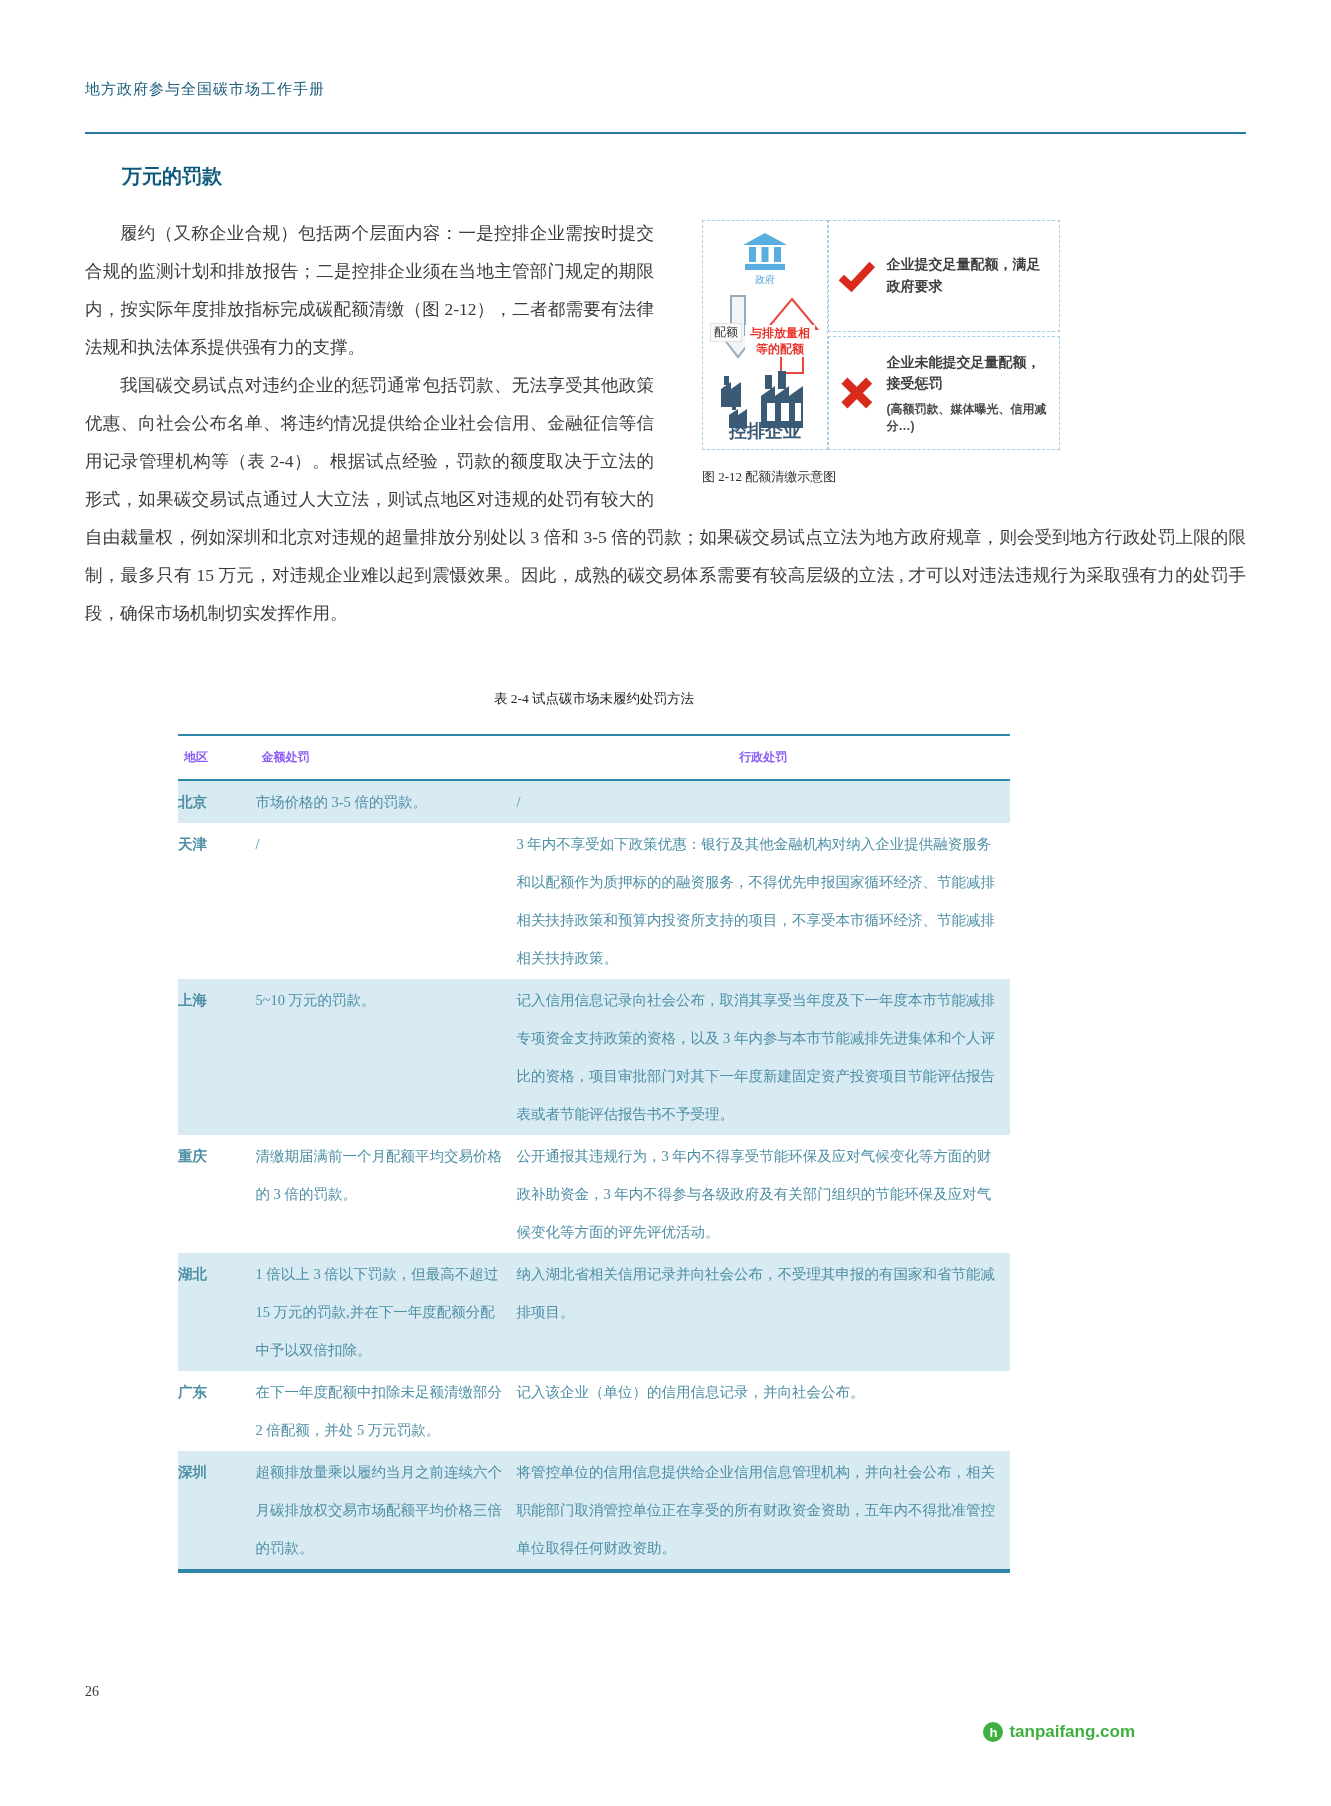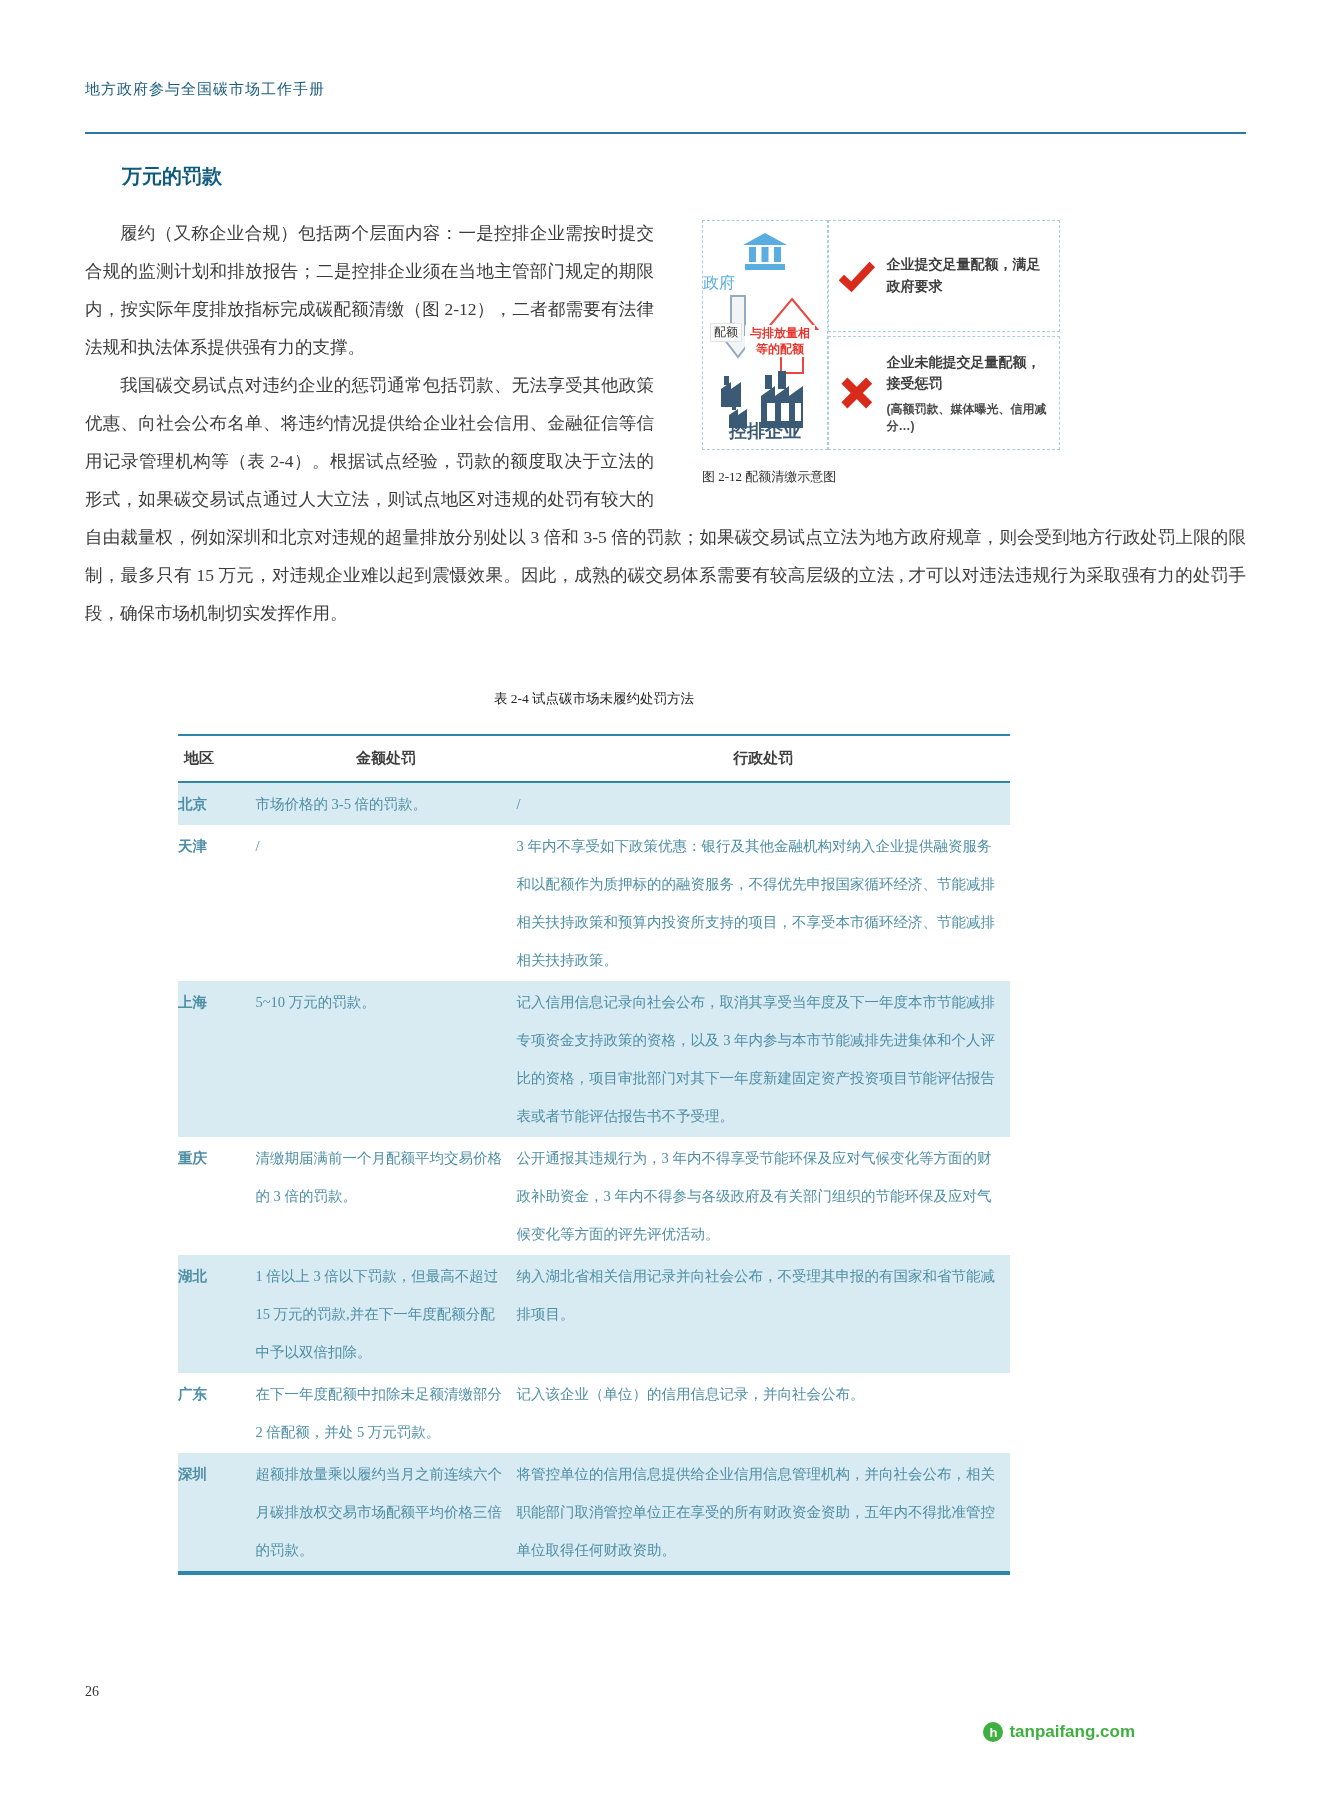--- a/index.html
+++ b/index.html
@@ -24,7 +24,7 @@
   .panel-tr{left:126px;top:0;width:232px;height:112px;display:flex;align-items:center;padding:0 10px;gap:12px;}
   .panel-br{left:126px;top:116px;width:232px;height:114px;display:flex;align-items:center;padding:0 10px;gap:12px;}
   .gov-icon{position:absolute;left:50%;top:12px;transform:translateX(-50%);}
-  .gov-label{position:absolute;left:0;top:52px;width:100%;text-align:left;color:#5aade0;font-size:16px;
+  .gov-label{position:absolute;left:0;top:52px;width:100%;text-align:center;color:#5aade0;font-size:10px;
              font-family:"Liberation Sans","DejaVu Sans",sans-serif;}
   .down-arrow{position:absolute;left:16px;top:74px;}
   .up-arrow{position:absolute;left:62px;top:76px;}

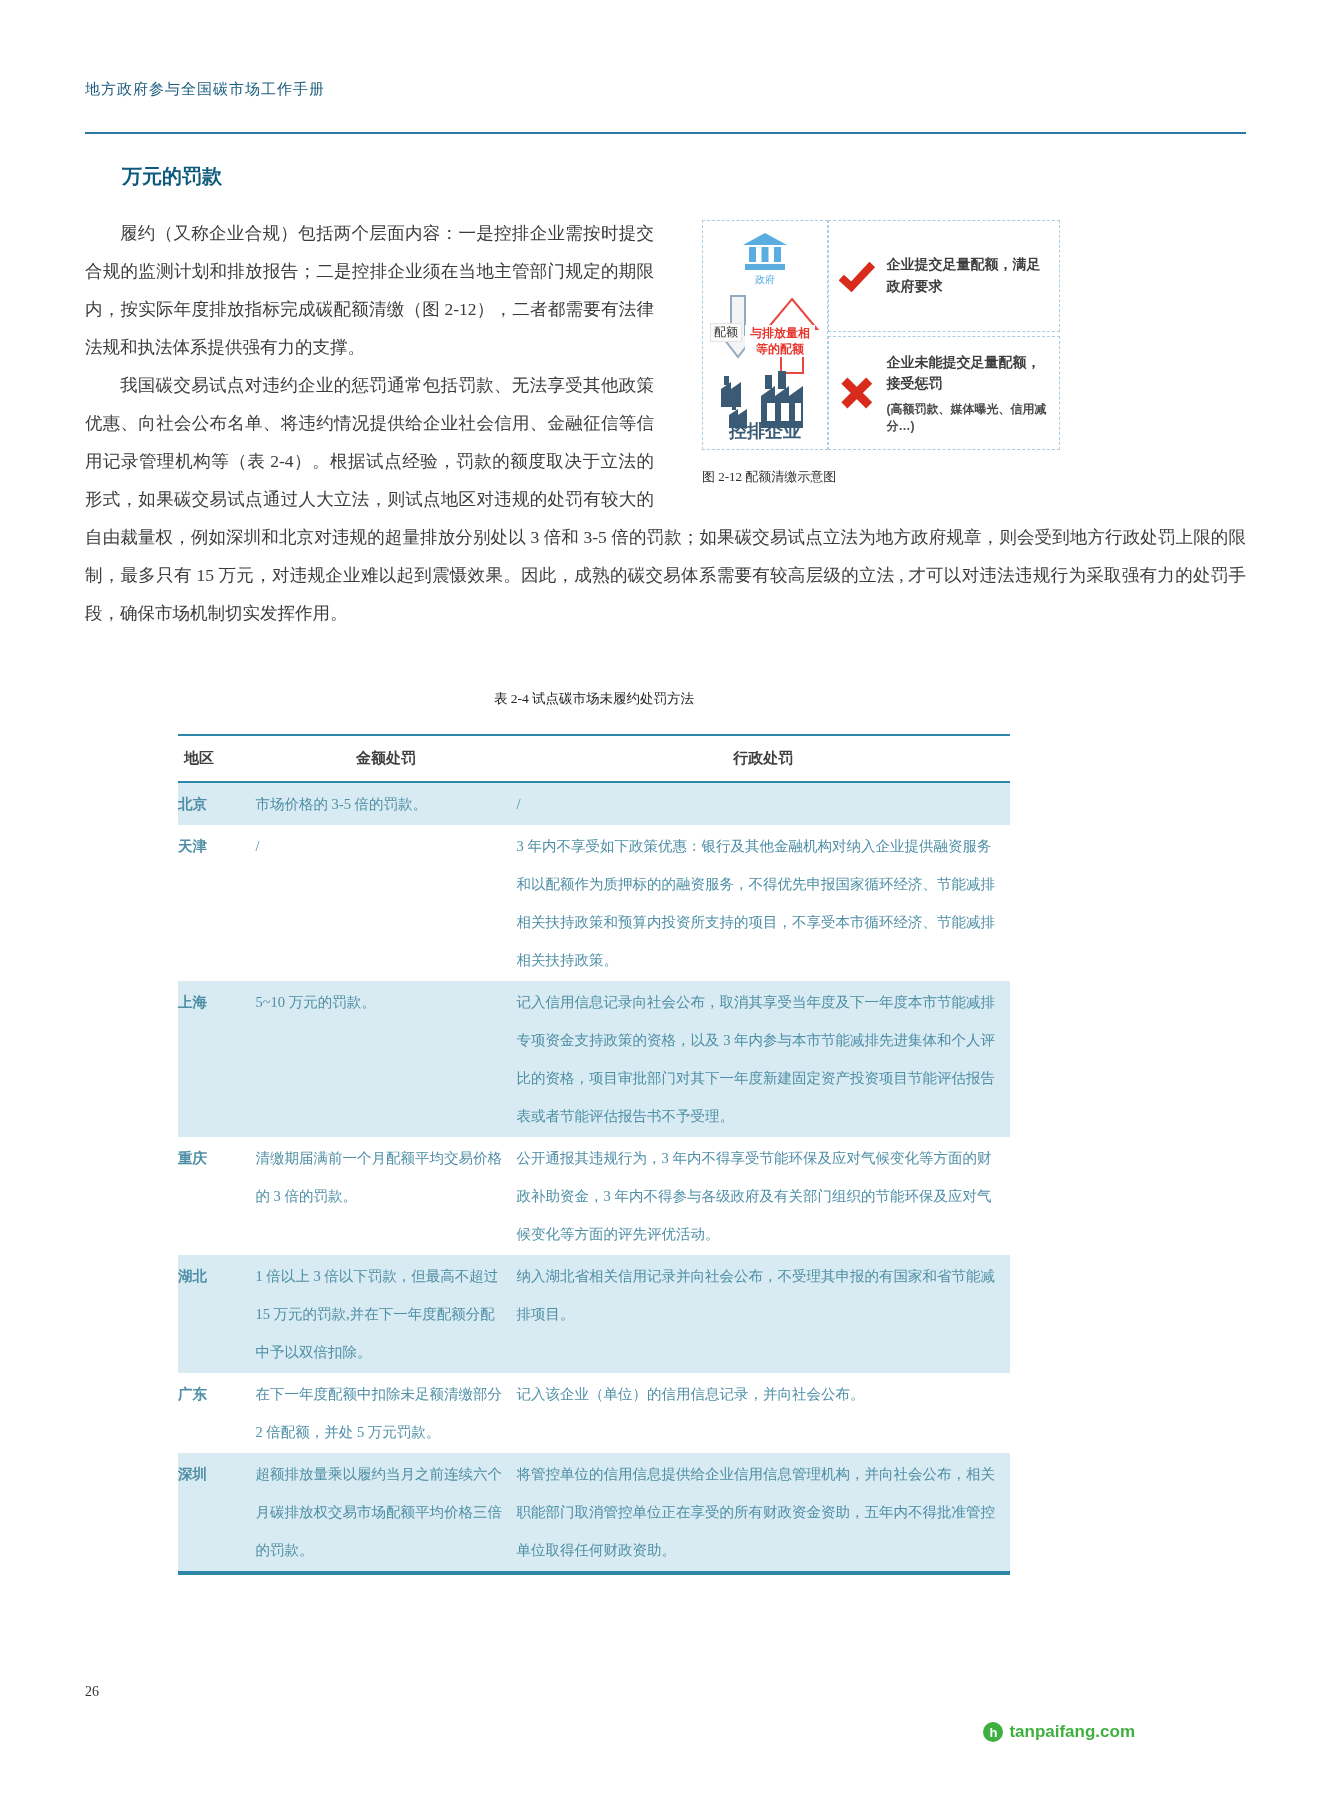--- a/index.html
+++ b/index.html
@@ -47,7 +47,7 @@
   .table-title{text-align:center;width:832px;margin:0 auto 0 93px;font-size:13.5px;color:#222;margin-bottom:26px;}
   table.penalty{margin-left:93px;width:832px;border-collapse:collapse;
                 border-top:2px solid #2e86a8;border-bottom:4px solid #2e86a8;}
-  table.penalty th{font-family:Liberation Sans, sans-serif;font-size:15px;color:#404040;
+  table.penalty th{font-family:Liberation Sans, sans-serif;font-size:12px;color:#8b5cf6;
                    font-weight:bold;padding:13px 6px;border-bottom:2px solid #2e86a8;}
   th.col-region{width:68px;text-align:left;padding-left:16px;}
   th.col-money{width:260px;text-align:center;}

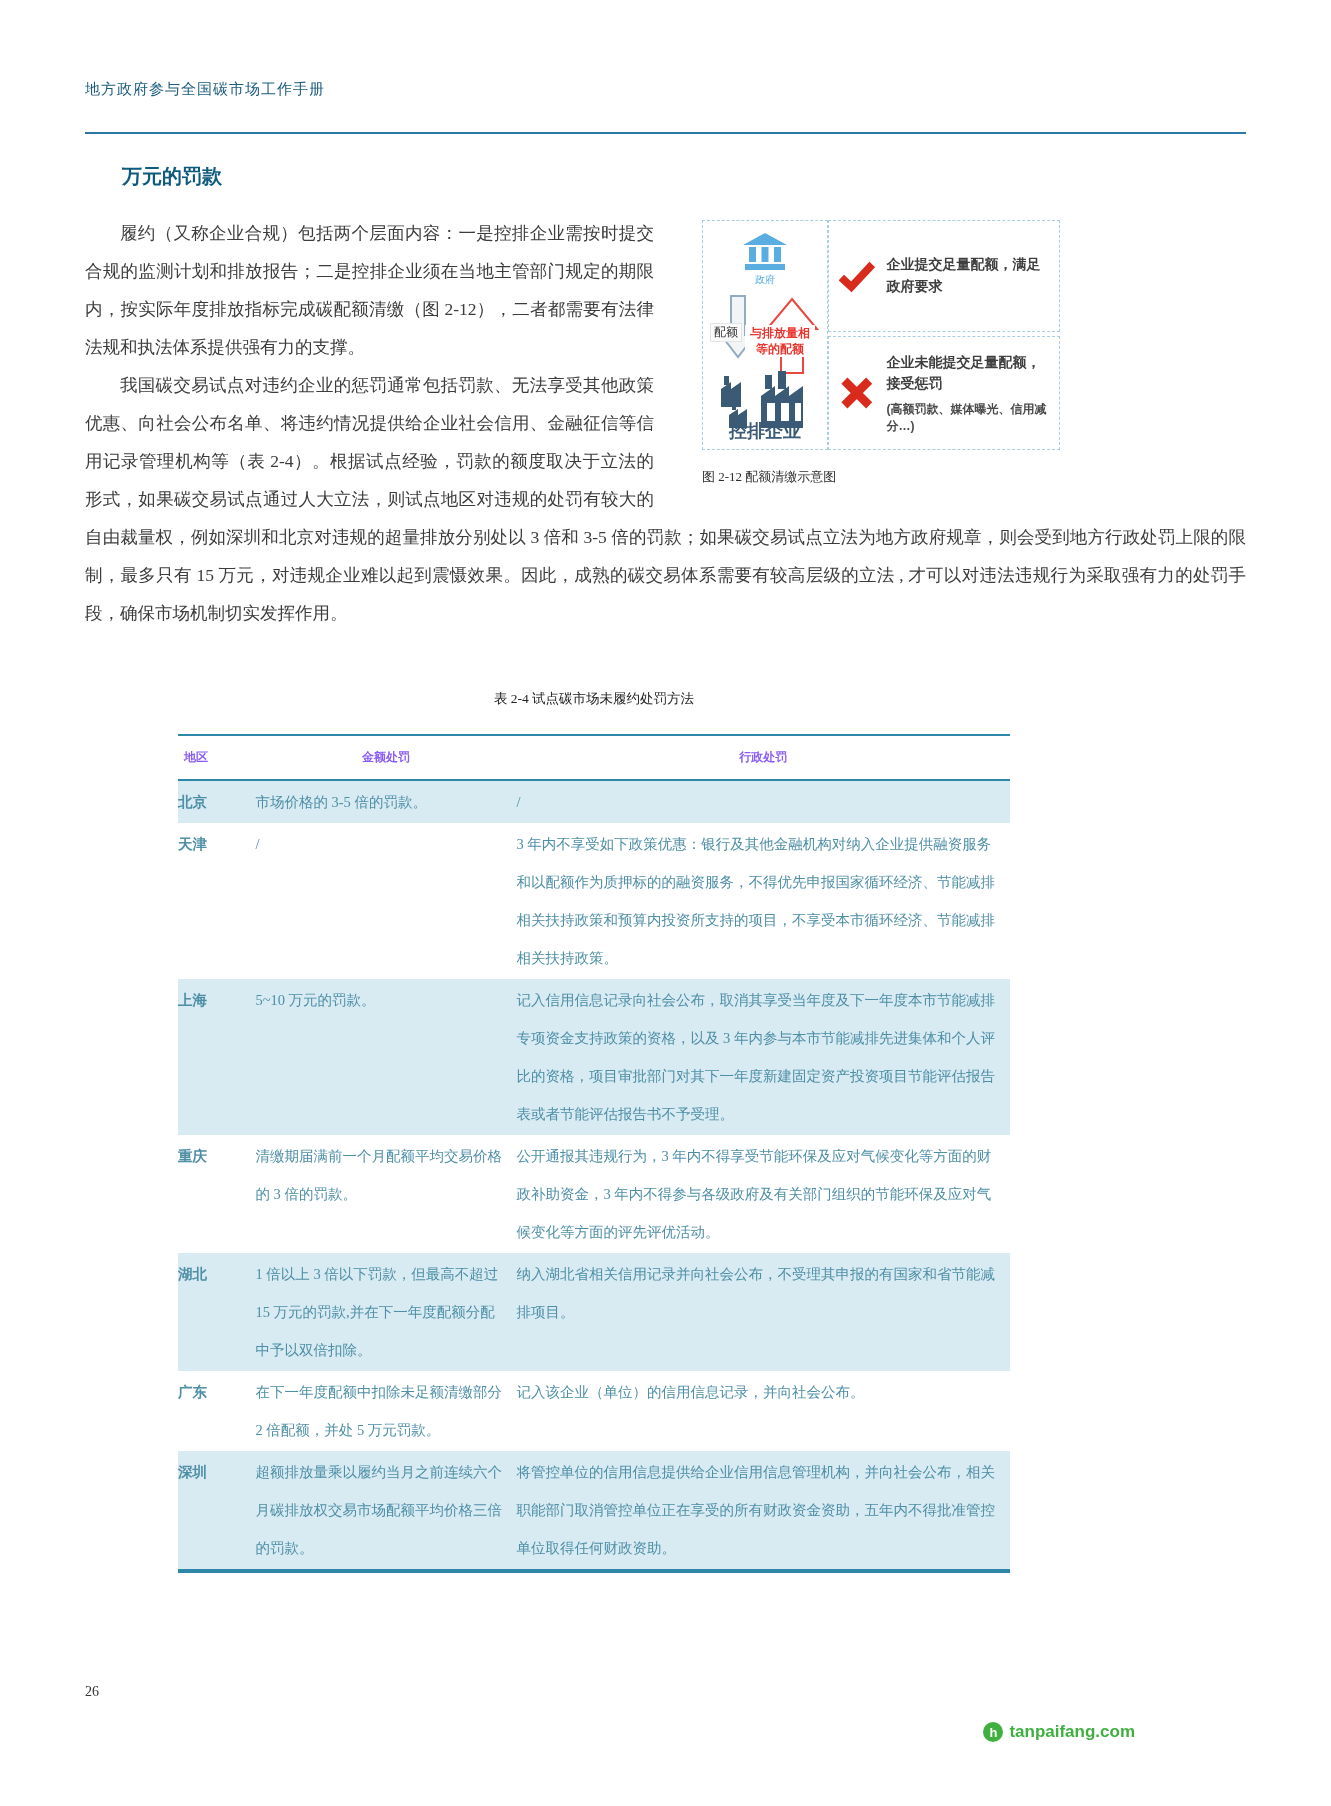--- a/index.html
+++ b/index.html
@@ -50,7 +50,7 @@
   table.penalty th{font-family:Liberation Sans, sans-serif;font-size:12px;color:#8b5cf6;
                    font-weight:bold;padding:13px 6px;border-bottom:2px solid #2e86a8;}
   th.col-region{width:68px;text-align:left;padding-left:16px;}
-  th.col-money{width:260px;text-align:center;}
+  th.col-money{width:260px;text-align:left;}
   th.col-admin{width:504px;text-align:center;}
   table.penalty td{font-size:14.5px;line-height:38px;color:#4e8fa6;vertical-align:top;padding:2px 10px 2px 0;}
   td.region{font-family:"Liberation Sans","DejaVu Sans",sans-serif;font-weight:bold;color:#2e7f9e;

